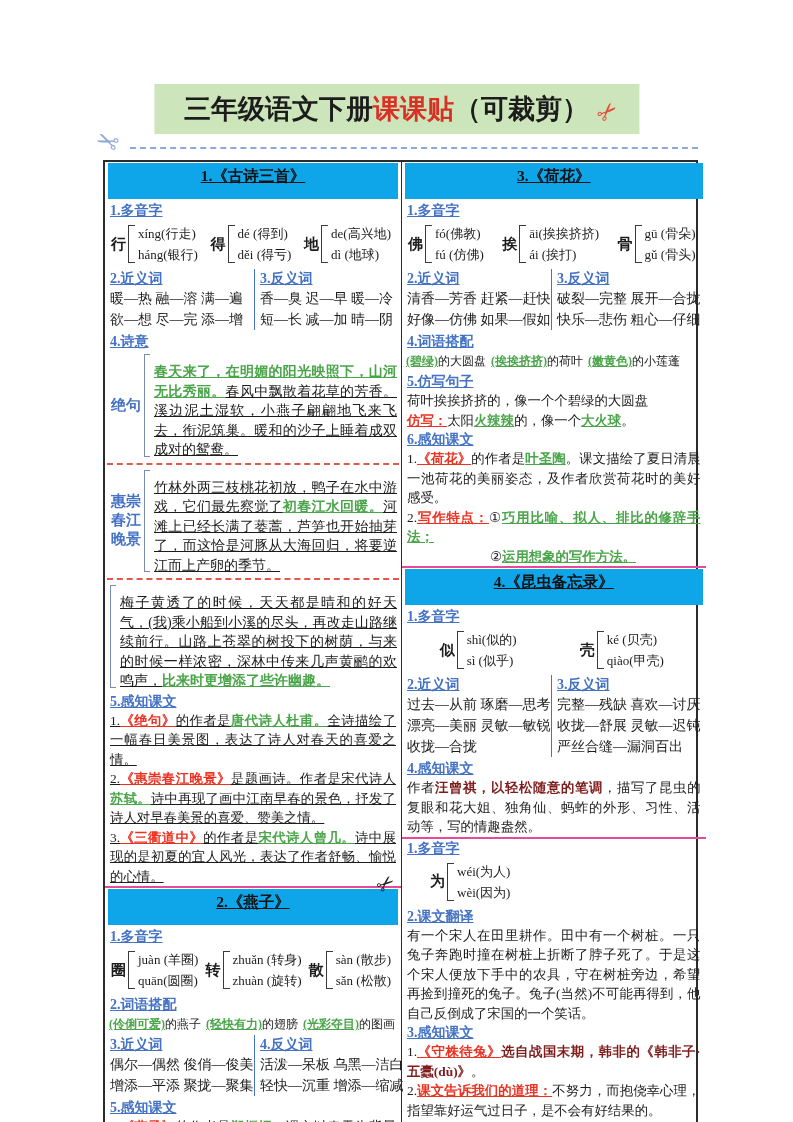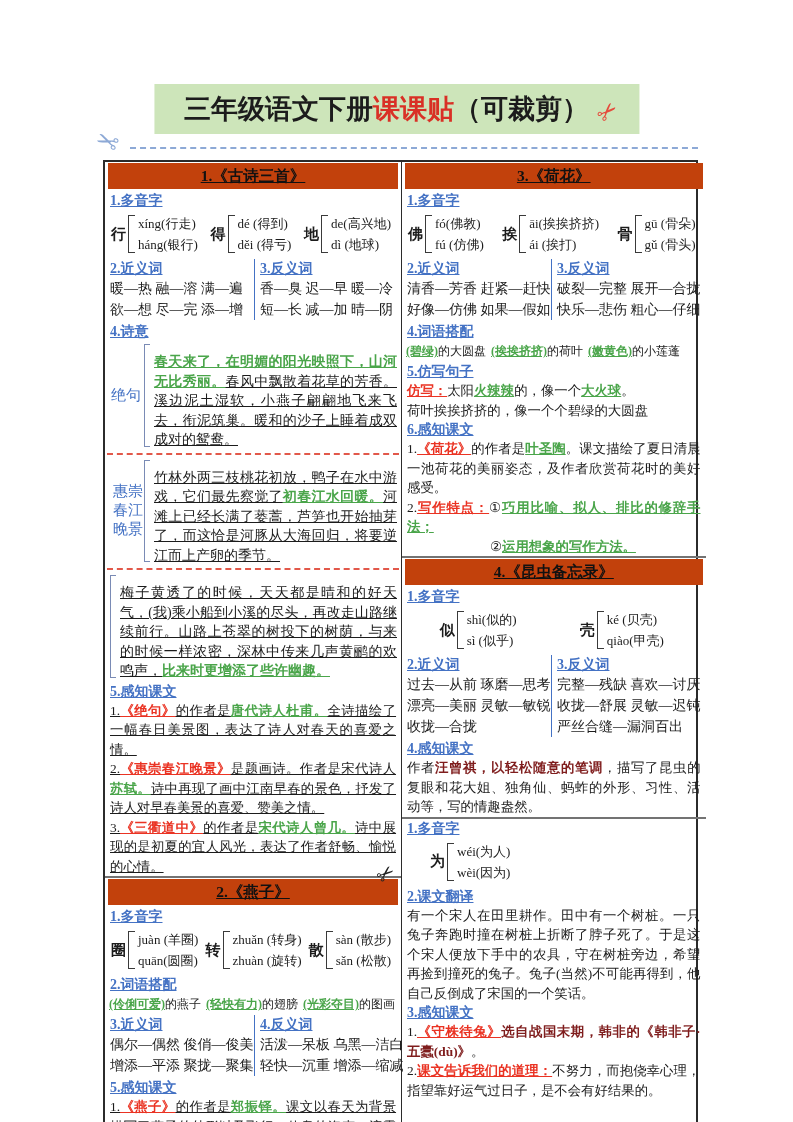--- a/index.html
+++ b/index.html
@@ -21,8 +21,8 @@
   .colR{flex:1;}
   section{display:block;}
   section + section{border-top:2px solid #737373;}
-  .sec-h{margin:1px 3px 2px;background:#c2410c;text-align:center;font-weight:bold;font-size:15.5px;
-         padding:3px 0 2px;color:#111;}
+  .sec-h{margin:1px 3px 2px;background:#0ea5e9;text-align:center;font-weight:bold;font-size:15.5px;
+         padding:3px 0 12px;color:#111;}
   .sec-h span{text-decoration:underline;}
   .sh{color:#4472c4;font-weight:bold;font-size:14px;text-decoration:underline;padding:1px 5px 0;}
   .wl{font-size:14px;line-height:21px;padding:0 5px;white-space:nowrap;}

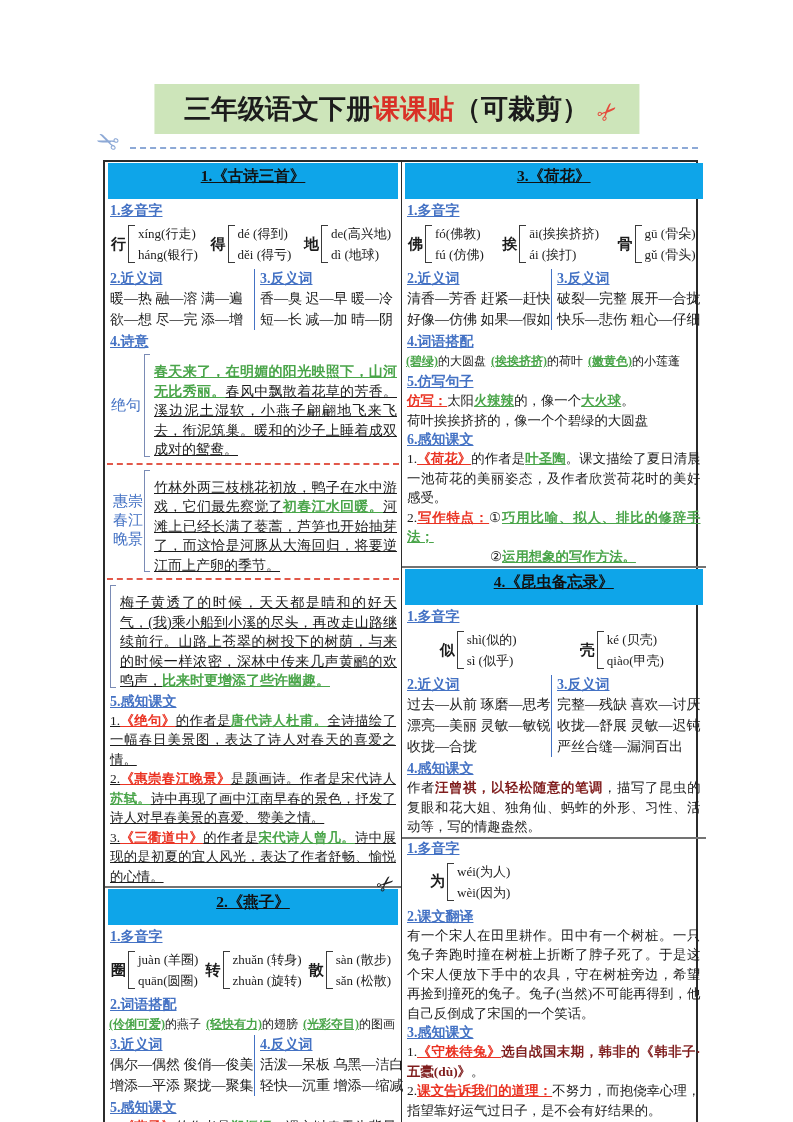--- a/index.html
+++ b/index.html
@@ -41,8 +41,8 @@
   .dyo span{font-size:13px;line-height:21px;white-space:nowrap;}
   
   .poem{display:flex;padding:0 4px 1px;}
-  .plabel{width:34px;min-width:34px;color:#4472c4;font-weight:normal;font-size:15px;line-height:19px;
-          display:flex;align-items:center;justify-content:center;text-align:right;}
+  .plabel{width:34px;min-width:34px;color:#4472c4;font-weight:bold;font-size:15px;line-height:19px;
+          display:flex;align-items:center;justify-content:center;text-align:center;}
   .pbrk{width:5px;min-width:5px;border-left:1.5px solid #7a8bb5;border-top:1.5px solid #7a8bb5;
         border-bottom:1.5px solid #7a8bb5;margin:3px 4px 3px 1px;}
   .ptxt{flex:1;font-size:14px;line-height:19.5px;text-align:justify;margin-top:11px;}

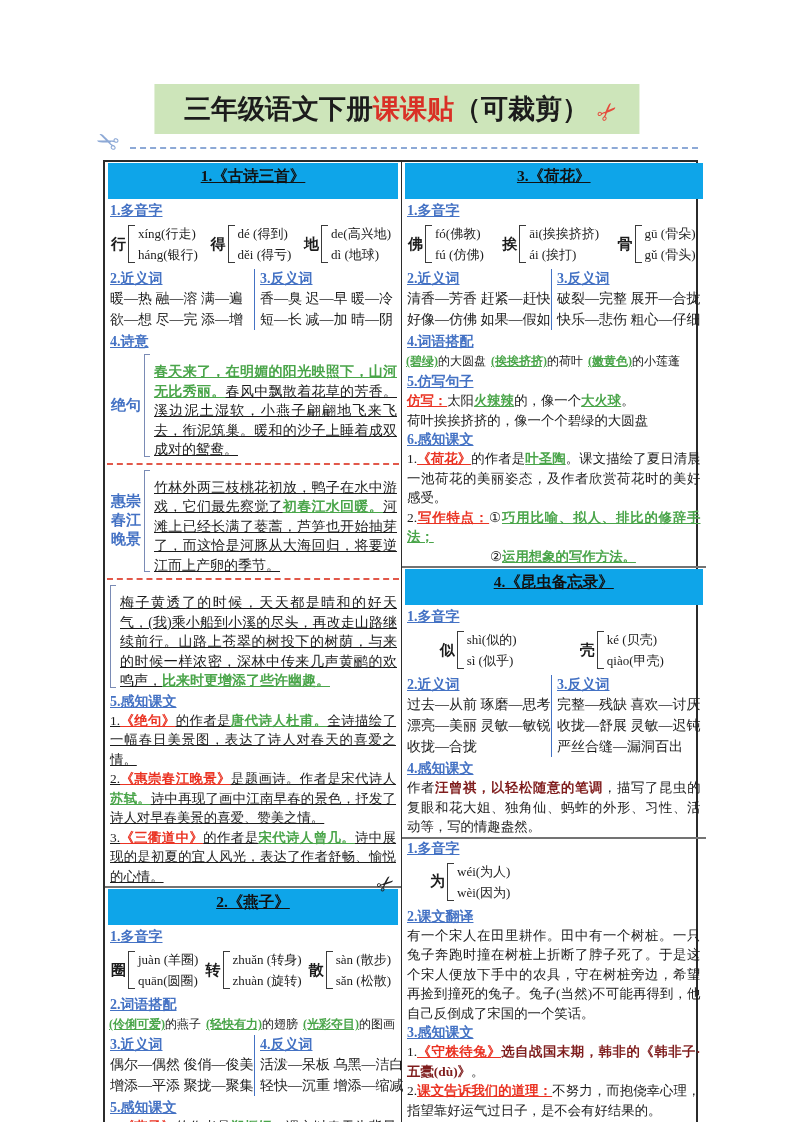--- a/index.html
+++ b/index.html
@@ -238,8 +238,8 @@
           <span class="dpg"><span class="gu">(碧绿)</span><span>的大圆盘</span></span><span class="dpg"><span class="gu">(挨挨挤挤)</span><span>的荷叶</span></span><span class="dpg"><span class="gu">(嫩黄色)</span><span>的小莲蓬</span></span>
         </div>
         <div class="sh">5.仿写句子</div>
+        <div class="k">荷叶挨挨挤挤的，像一个个碧绿的大圆盘</div>
         <div class="k"><span class="r">仿写：</span><span>太阳</span><span class="gu">火辣辣</span><span>的，像一个</span><span class="gu">大火球</span><span>。</span></div>
-        <div class="k">荷叶挨挨挤挤的，像一个个碧绿的大圆盘</div>
         <div class="sh">6.感知课文</div>
         <div class="k"><span>1.</span><span class="r">《荷花》</span><span>的作者是</span><span class="gu">叶圣陶</span><span>。课文描绘了夏日清晨一池荷花的美丽姿态，及作者欣赏荷花时的美好感受。</span></div>
         <div class="k"><span>2.</span><span class="r">写作特点：</span><span>①</span><span class="gu">巧用比喻、拟人、排比的修辞手法；</span></div>

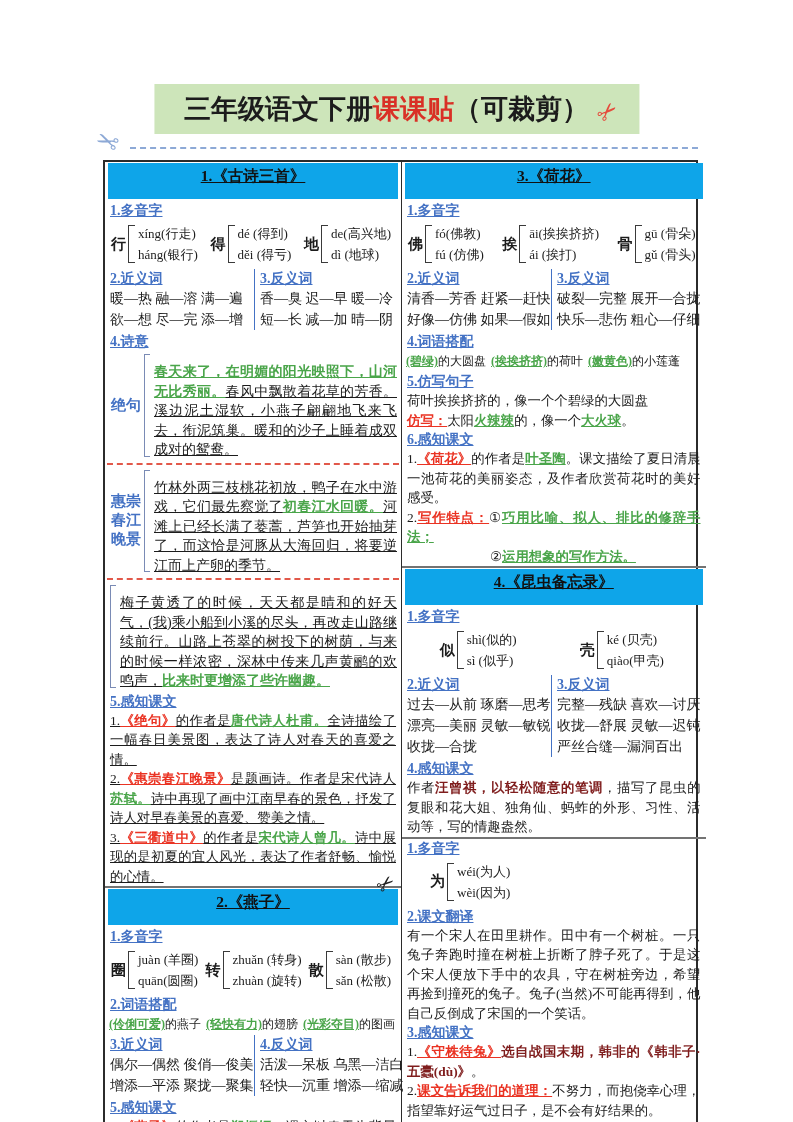--- a/index.html
+++ b/index.html
@@ -20,7 +20,7 @@
   .colL{width:297px;min-width:297px;border-right:1.6px solid #2b2b2b;box-sizing:border-box;}
   .colR{flex:1;}
   section{display:block;}
-  section + section{border-top:2px solid #737373;}
+  section + section{border-top:2px solid #ec4899;}
   .sec-h{margin:1px 3px 2px;background:#0ea5e9;text-align:center;font-weight:bold;font-size:15.5px;
          padding:3px 0 12px;color:#111;}
   .sec-h span{text-decoration:underline;}

